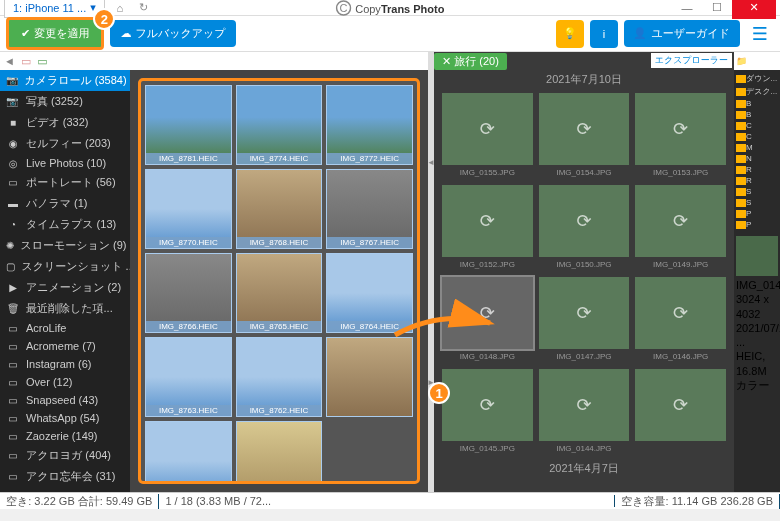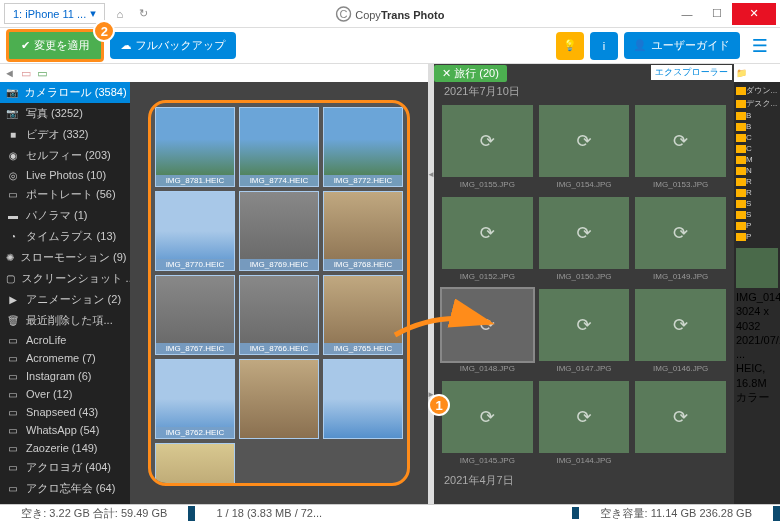--- a/index.html
+++ b/index.html
@@ -4,7 +4,7 @@
 <style>
 *{box-sizing:border-box;margin:0;padding:0;font-family:Arial,sans-serif;font-size:11px}
 body{width:780px;height:521px;background:#f0f0f0;overflow:hidden}
-.titlebar{height:28px;background:#fff;display:flex;align-items:center;padding:0 4px;border-bottom:1px solid #ddd}
+.titlebar{height:16px;background:#fff;display:flex;align-items:center;padding:0 4px;border-bottom:1px solid #ddd}
 .device-sel{font-size:11px;color:#0066cc;padding:3px 8px;border:1px solid #ccc;background:#fff;display:flex;align-items:center;gap:4px}
 .tb-icon{width:18px;height:18px;display:flex;align-items:center;justify-content:center;color:#888;margin-left:6px}
 .app-title{position:absolute;left:50%;transform:translateX(-50%);font-size:13px;color:#555}

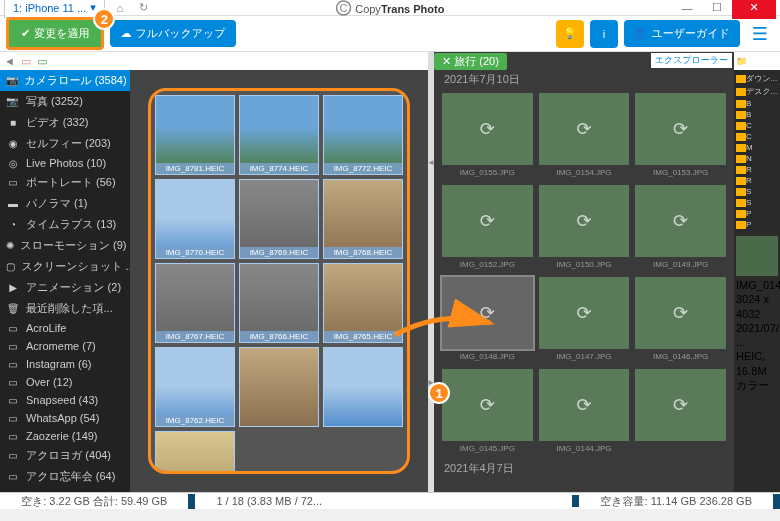--- a/index.html
+++ b/index.html
@@ -45,7 +45,7 @@
 .right-tab{height:18px;display:flex;align-items:center}
 .tab-chip{background:#4caf50;color:#fff;font-size:9px;padding:1px 8px;border-radius:2px;display:flex;align-items:center;gap:3px}
 .explorer-lbl{position:absolute;top:1px;right:2px;font-size:9px;color:#0088dd;background:#fff;padding:1px 4px}
-.date-hdr{color:#aaa;font-size:11px;text-align:left;padding:2px 10px}
+.date-hdr{color:#aaa;font-size:11px;text-align:center;padding:2px 10px}
 .rgrid{display:grid;grid-template-columns:repeat(3,1fr);gap:6px;padding:4px 8px}
 .rthumb{height:72px;background:#5a7a5a;position:relative;display:flex;align-items:center;justify-content:center}
 .rthumb-lbl{position:absolute;bottom:-12px;left:0;right:0;color:#999;font-size:8px;text-align:center}

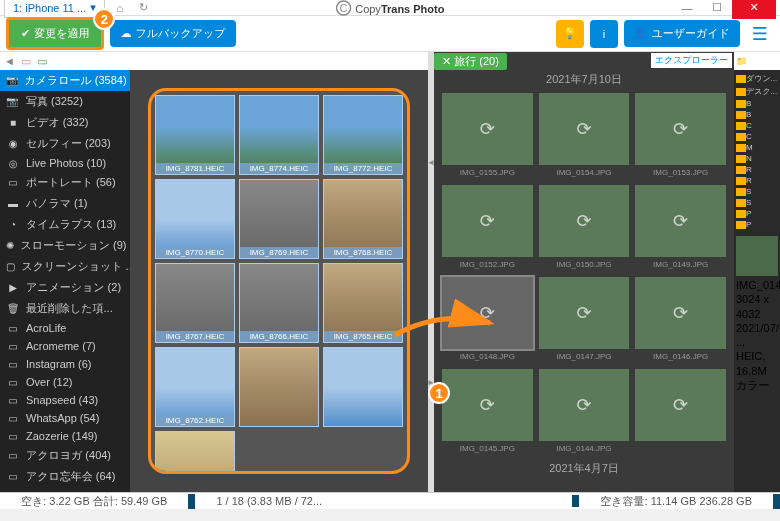--- a/index.html
+++ b/index.html
@@ -31,7 +31,7 @@
 .sb-glyph{width:14px;display:flex;justify-content:center;font-size:10px}
 .center{flex:1;display:flex;flex-direction:column;background:#444;position:relative}
 .center-hdr{height:18px;background:#fff}
-.thumb-grid{flex:1;border:3px solid #ff8c1a;border-radius:18px;margin:18px;padding:4px;display:grid;grid-template-columns:repeat(3,1fr);gap:4px;overflow:hidden;background:#555}
+.thumb-grid{flex:1;border:3px solid #ff8c1a;border-radius:5px;margin:8px;padding:4px;display:grid;grid-template-columns:repeat(3,1fr);gap:4px;overflow:hidden;background:#555}
 .thumb{background:#88aacc;position:relative;height:80px;border:1px solid #aaccee}
 .thumb-lbl{position:absolute;bottom:0;left:0;right:0;background:rgba(120,160,200,.9);color:#fff;font-size:8px;padding:1px 2px;text-align:center;white-space:nowrap;overflow:hidden}
 .t1{background:linear-gradient(#6ba5d8 40%,#4a7a3a)}

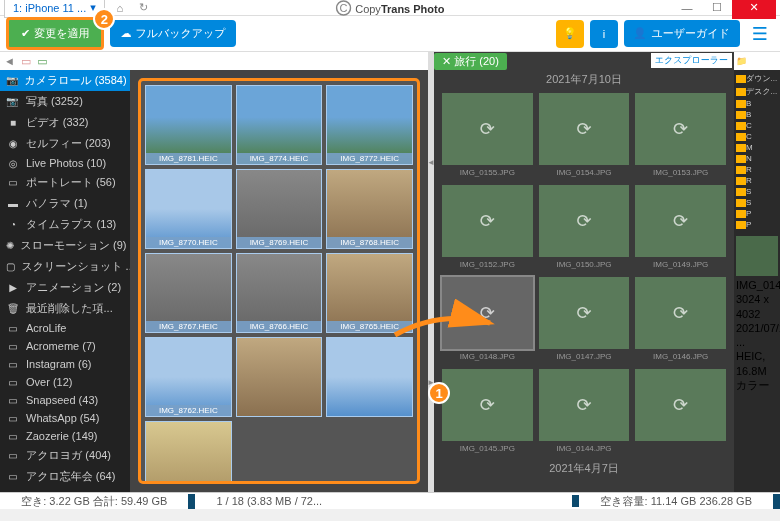--- a/index.html
+++ b/index.html
@@ -222,9 +222,6 @@
         <div class="thumb t2">
           <div class="thumb-lbl">IMG_8770.HEIC</div>
         </div>
-        <div class="thumb t3">
-          <div class="thumb-lbl">IMG_8769.HEIC</div>
-        </div>
         <div class="thumb t4">
           <div class="thumb-lbl">IMG_8768.HEIC</div>
         </div>

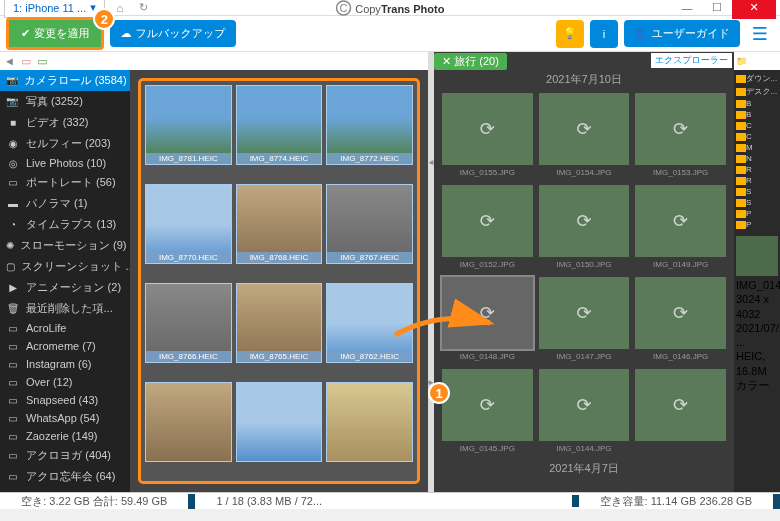--- a/index.html
+++ b/index.html
@@ -235,6 +235,9 @@
           <div class="thumb-lbl">IMG_8765.HEIC</div>
         </div>
         <div class="thumb t2">
+          <div class="thumb-lbl">IMG_8764.HEIC</div>
+        </div>
+        <div class="thumb t2">
           <div class="thumb-lbl">IMG_8762.HEIC</div>
         </div>
         <div class="thumb t4"></div>

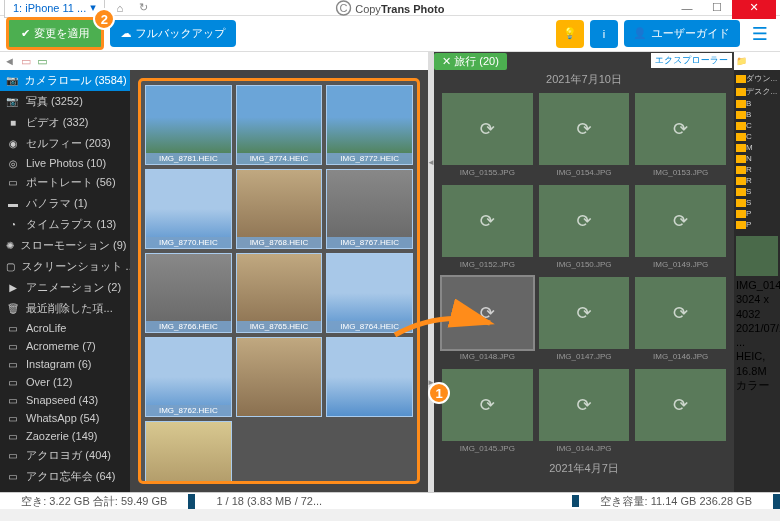--- a/index.html
+++ b/index.html
@@ -238,6 +238,9 @@
           <div class="thumb-lbl">IMG_8764.HEIC</div>
         </div>
         <div class="thumb t2">
+          <div class="thumb-lbl">IMG_8763.HEIC</div>
+        </div>
+        <div class="thumb t2">
           <div class="thumb-lbl">IMG_8762.HEIC</div>
         </div>
         <div class="thumb t4"></div>

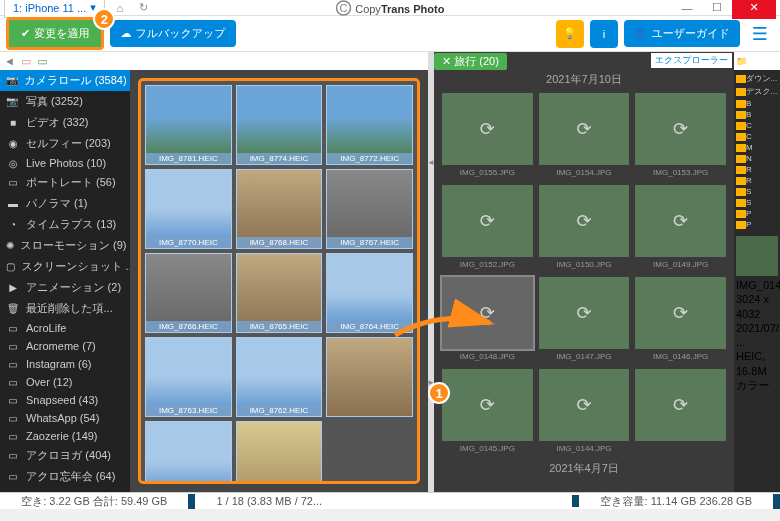--- a/index.html
+++ b/index.html
@@ -202,7 +202,7 @@
         </div>
         <div class="sb-item">
           <span class="sb-glyph">▭</span>
-          <span>アクロ忘年会 (64)</span>
+          <span>アクロ忘年会 (31)</span>
         </div>
       </div>
   </div>

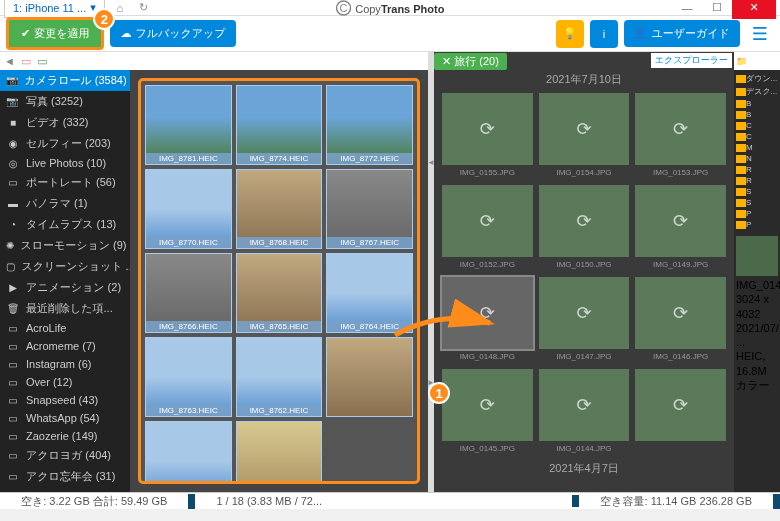--- a/index.html
+++ b/index.html
@@ -60,7 +60,7 @@
 .tree-txt{font-size:8px;color:#ccc;white-space:nowrap;overflow:hidden}
 .info-txt{font-size:8px;padding:2px;line-height:1.3}
 .statusbar{height:17px;background:#fff;display:flex;align-items:center;font-size:9px;color:#555;border-top:1px solid #ccc}
-.sb-seg{padding:0 21px;border-right:7px solid #0c4a6e}
+.sb-seg{padding:0 6px;border-right:1px solid #0c4a6e}
 .arrow{position:absolute;z-index:10;pointer-events:none}
 .arrow svg{overflow:visible}
 </style>

